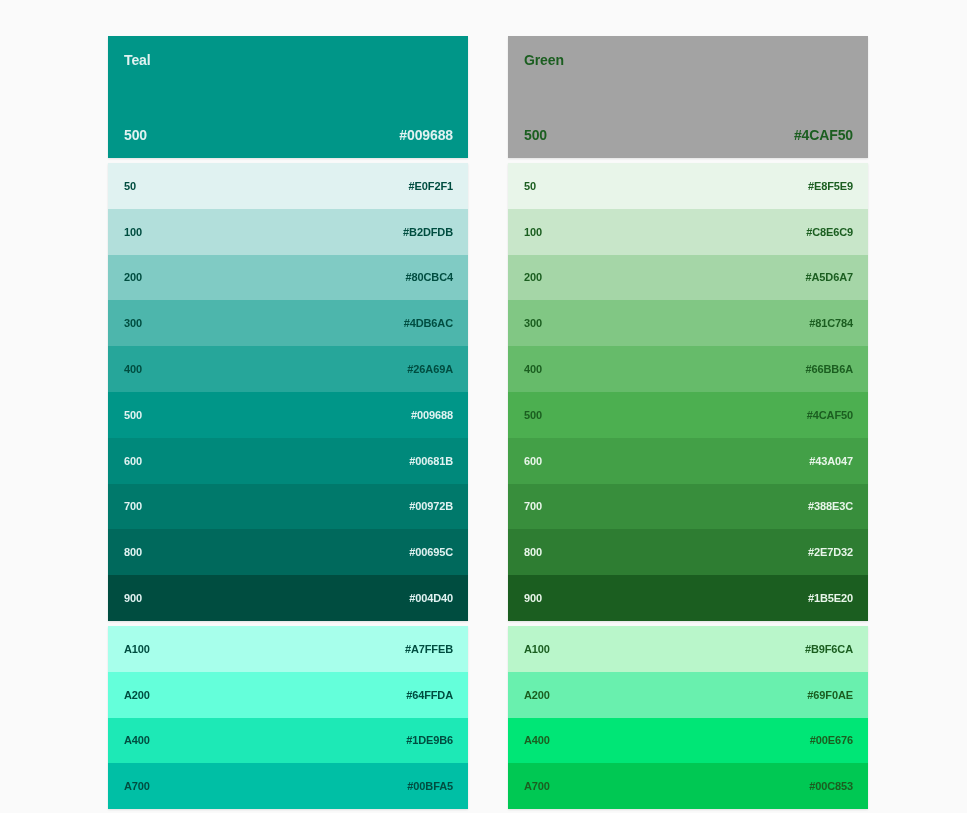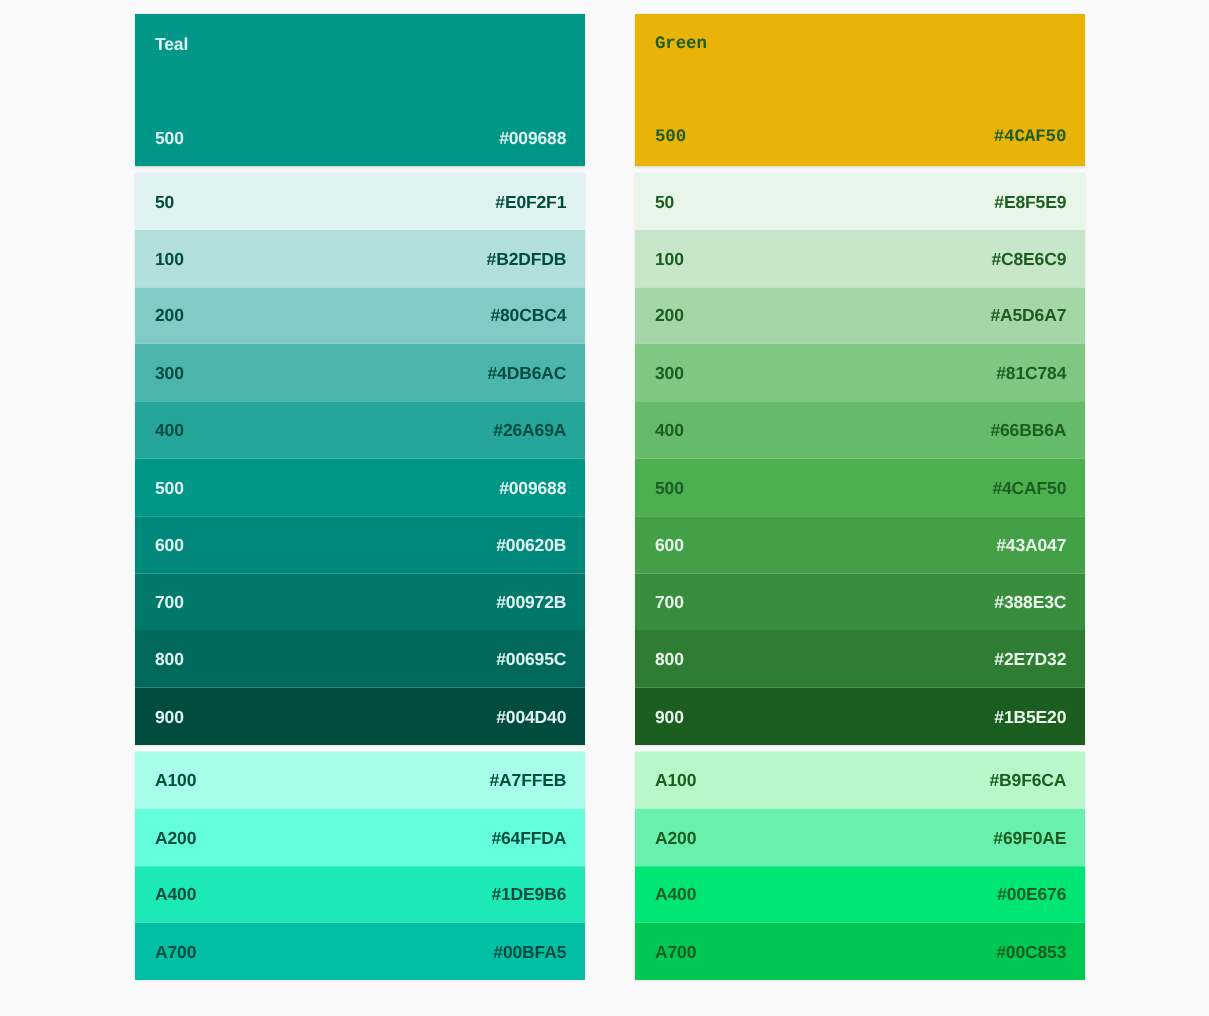--- a/index.html
+++ b/index.html
@@ -14,7 +14,7 @@
   .palette-grid{
     display:flex;
     gap:40px;
-    padding-top:11px;
+    padding-top:36px;
     padding-left:108px;
   }
   .palette-column{

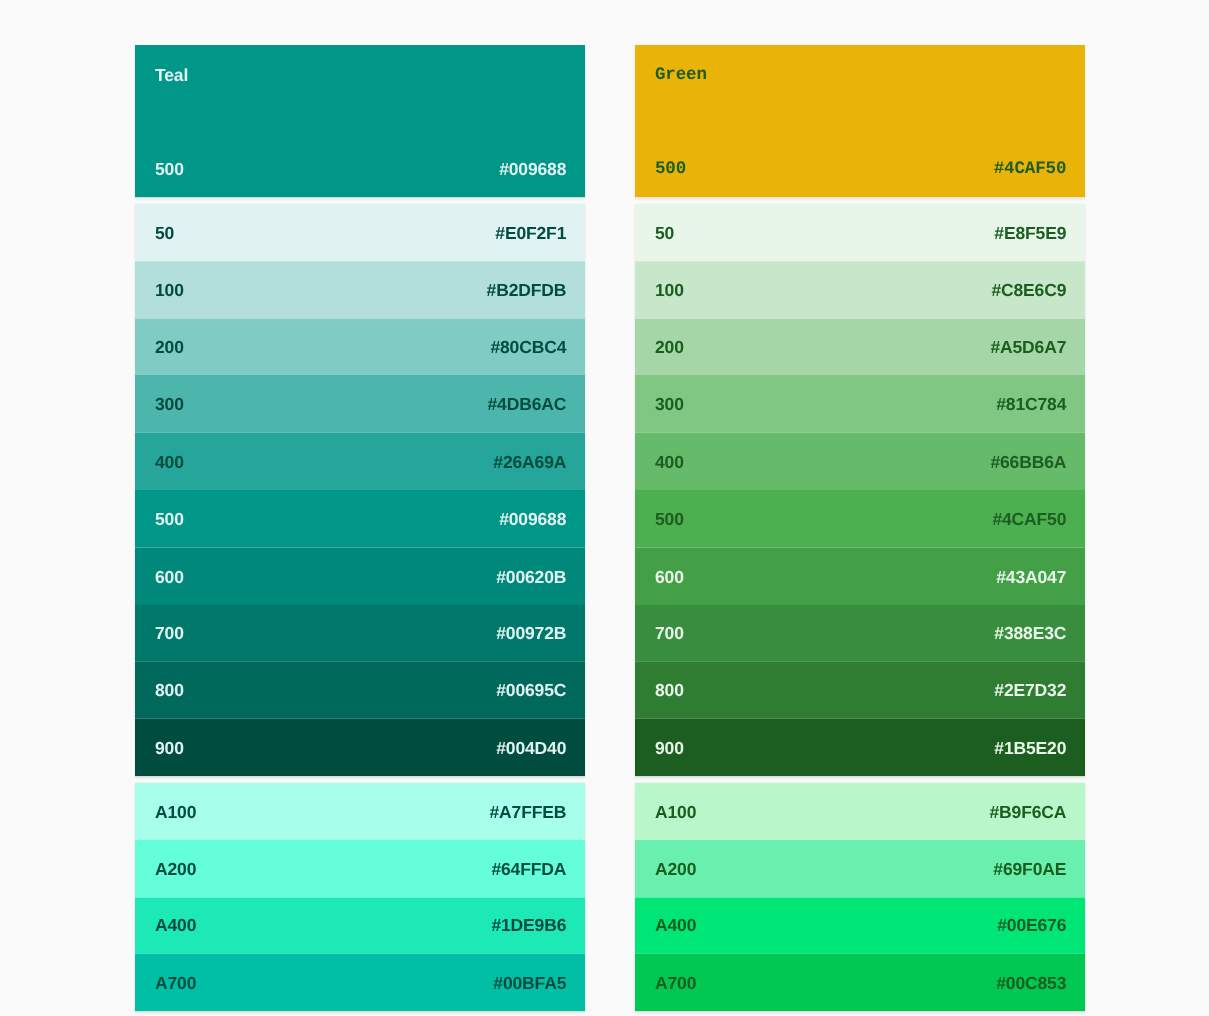--- a/index.html
+++ b/index.html
@@ -146,7 +146,7 @@
     </div>
     <div class="palette-column">
       <div class="palette-card">
-        <div class="swatch-header" style="background-color: #eab308; color: rgb(27, 94, 32); font-family: Liberation Mono, monospace;">
+        <div class="swatch-header" style="background-color: #a3a3a3; color: rgb(27, 94, 32);">
           <div class="palette-name">Green</div>
           <div class="header-foot">
             <span class="shade-label">500</span>

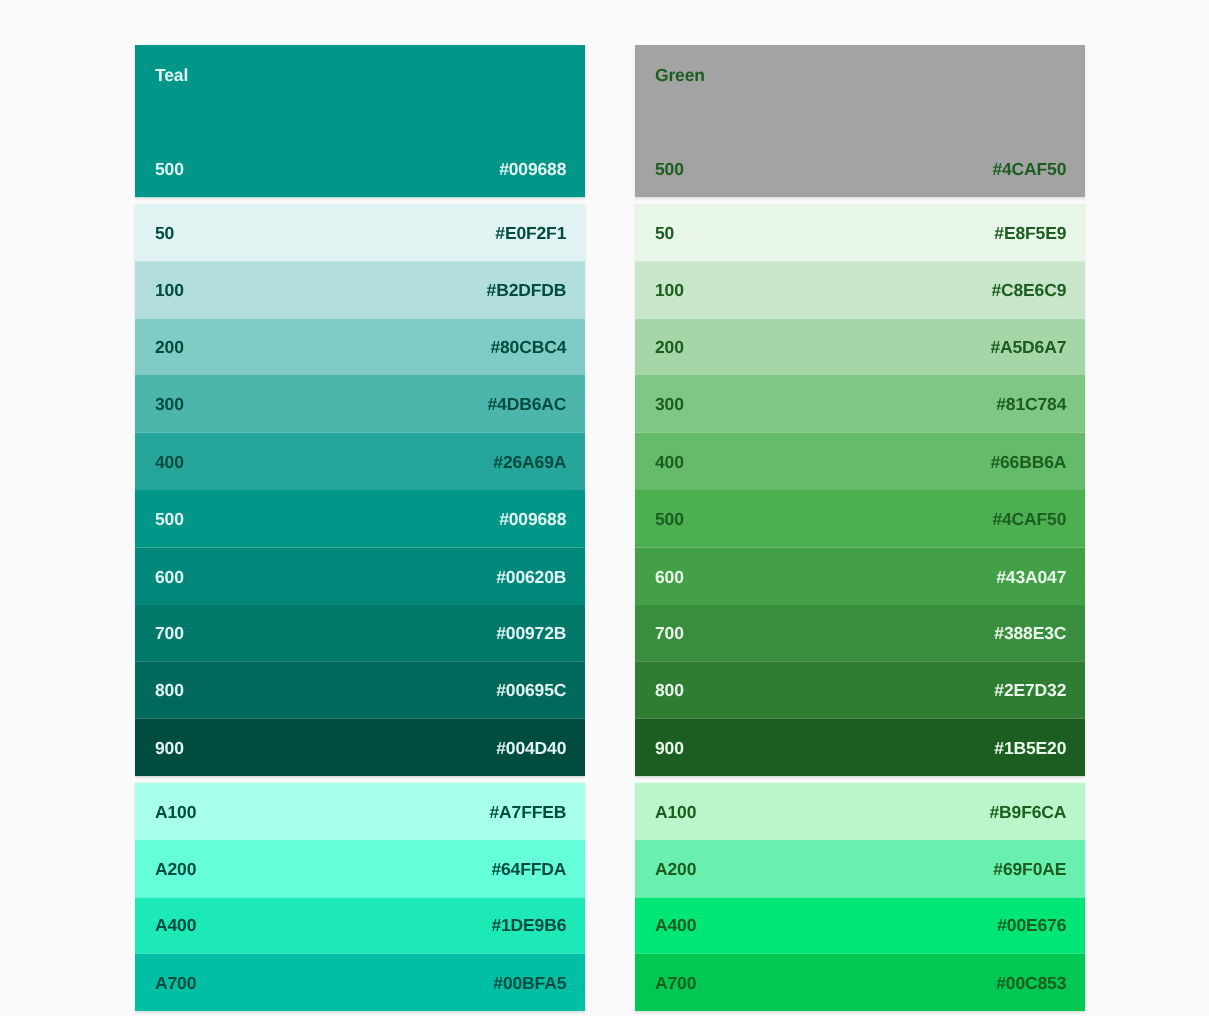--- a/index.html
+++ b/index.html
@@ -34,7 +34,7 @@
     justify-content:space-between;
     padding:0 15px 0 16px;
     box-sizing:border-box;
-    font-size:14px;
+    font-size:11px;
     font-weight:bold;
     letter-spacing:-0.12px;
   }

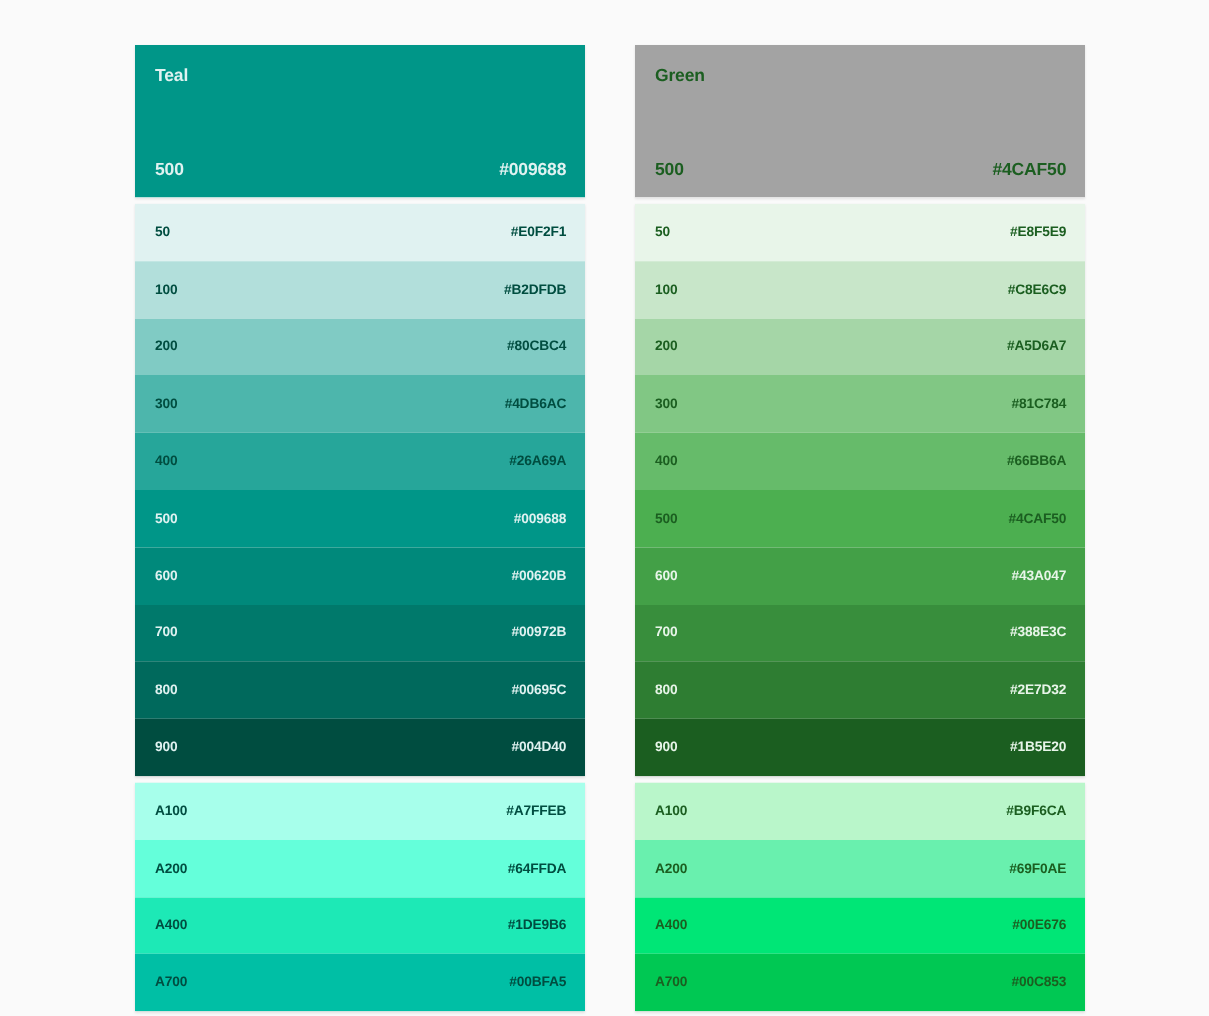--- a/index.html
+++ b/index.html
@@ -110,7 +110,7 @@
         </div>
         <div class="swatch-row" style="background-color: rgb(0, 137, 123); color: rgb(224, 242, 241);">
           <span class="shade-label">600</span>
-          <span class="shade-hex">#00620B</span>
+          <span class="shade-hex">#00681B</span>
         </div>
         <div class="swatch-row" style="background-color: rgb(0, 121, 107); color: rgb(224, 242, 241);">
           <span class="shade-label">700</span>

